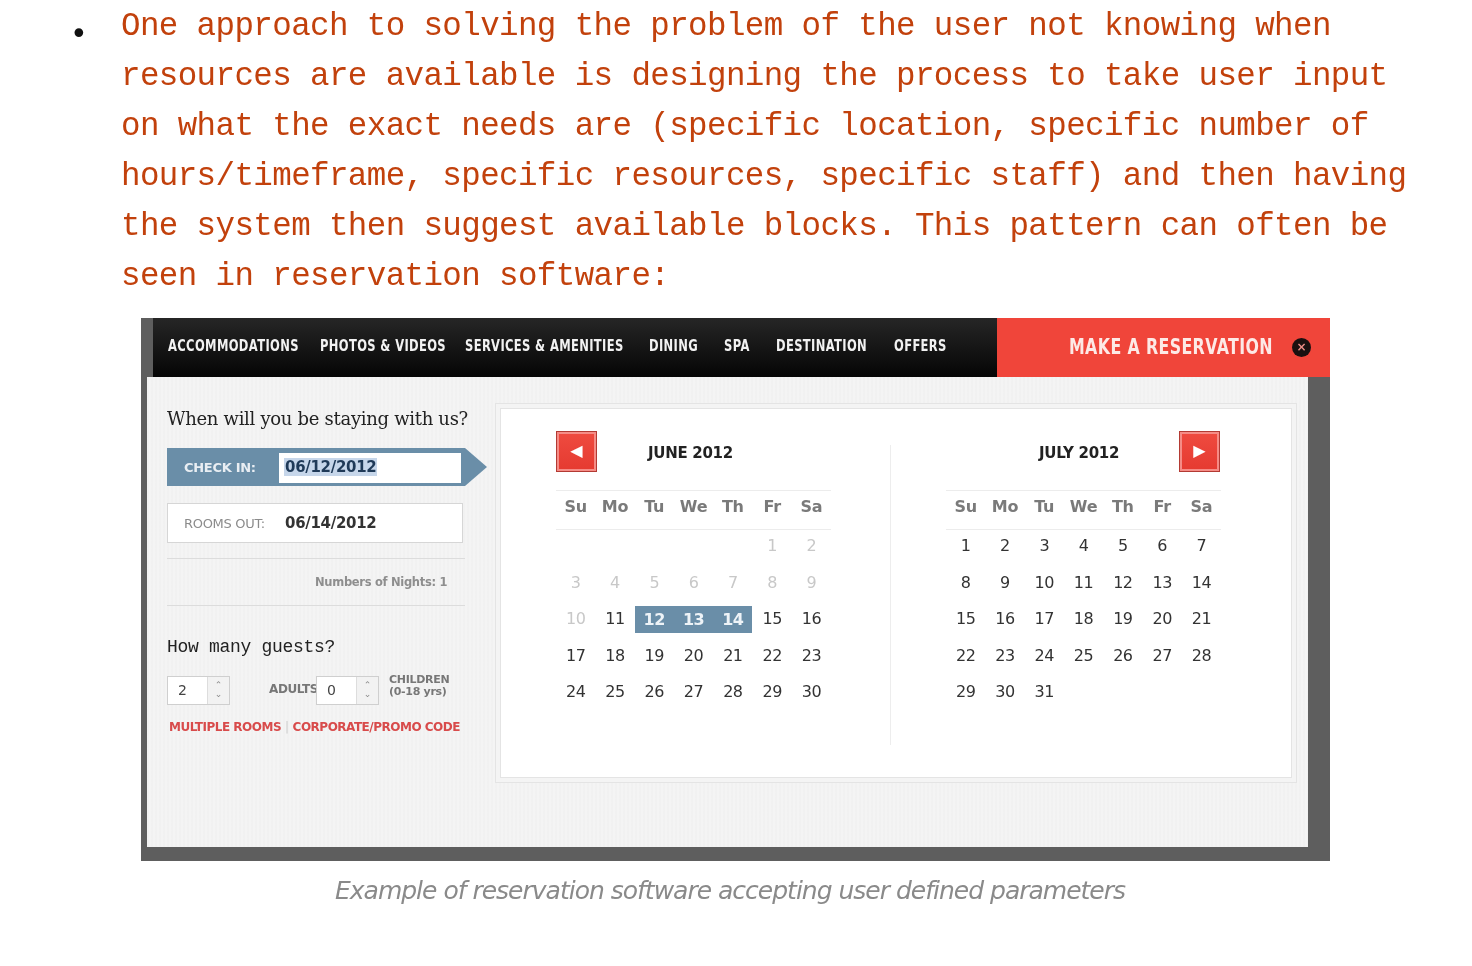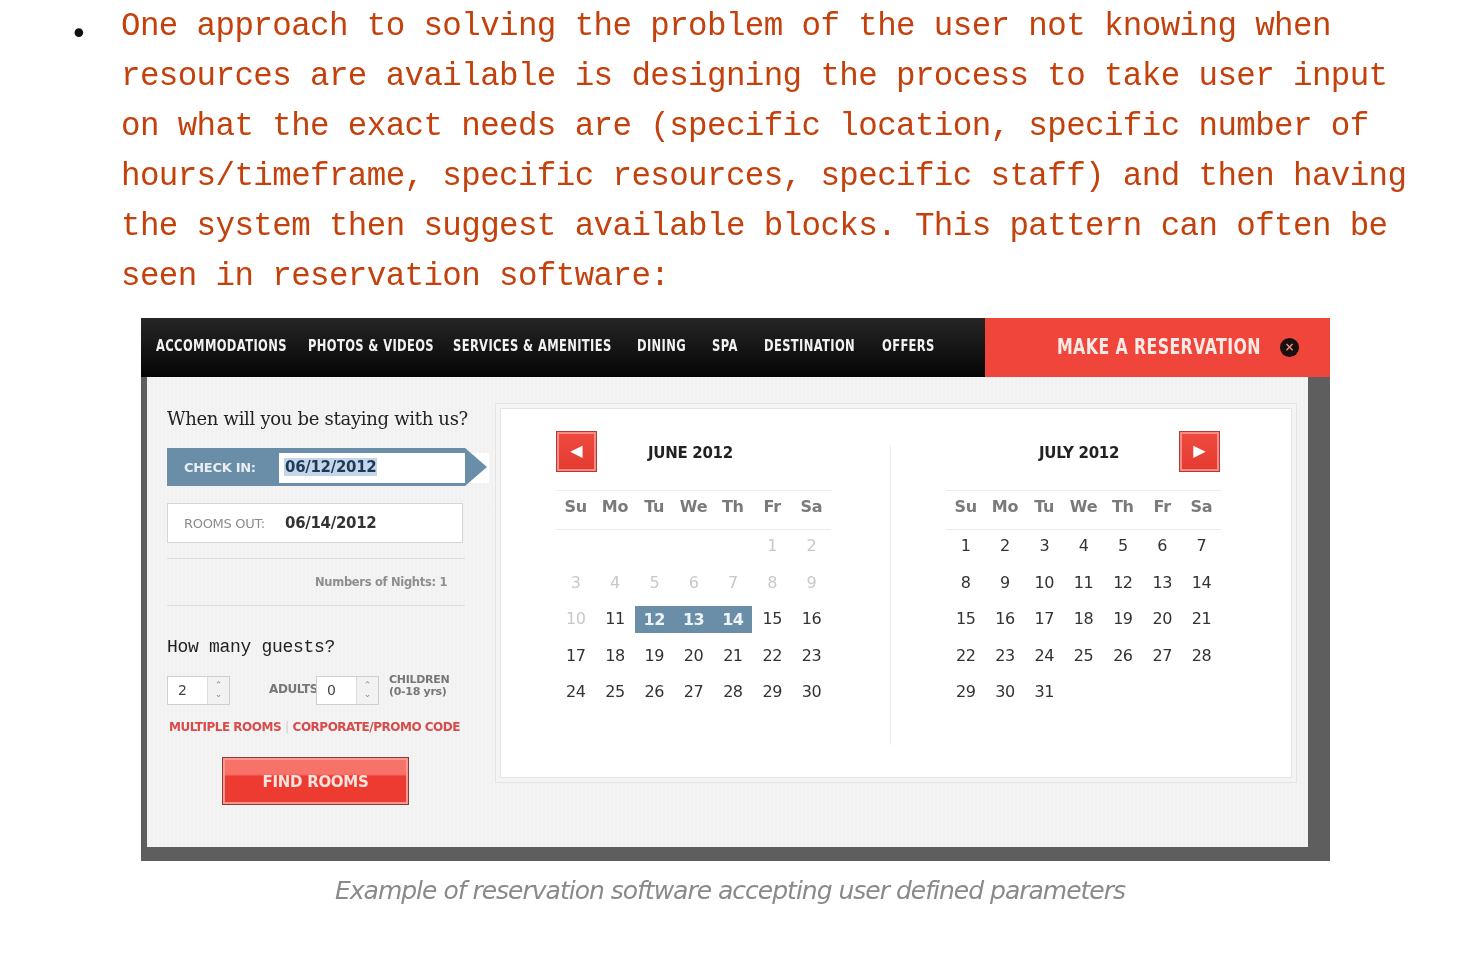--- a/index.html
+++ b/index.html
@@ -11,7 +11,7 @@
 
   
   .shot { position: absolute; left: 141px; top: 318px; width: 1189px; height: 543px; background: #5e5e5e; overflow: hidden; }
-  .nav { position: absolute; left: 0; top: 0; width: 1141px; height: 59px; background: linear-gradient(#262626, #050505); }
+  .nav { position: absolute; left: 12px; top: 0; width: 1141px; height: 59px; background: linear-gradient(#262626, #050505); }
   .nav-item { position: absolute; top: 18px; font-family: "DejaVu Sans", sans-serif; font-weight: bold; font-size: 16px; color: #f2f2f2; transform: scaleX(0.72); transform-origin: left center; letter-spacing: 0.5px; white-space: nowrap; }
   .reserve { position: absolute; left: 844px; top: 0; width: 345px; height: 59px; background: #f0453a; }
   .reserve-label { position: absolute; left: 72px; top: 16px; font-weight: bold; font-size: 22px; color: #fde9e6; transform: scaleX(0.72); transform-origin: left center; white-space: nowrap; letter-spacing: 0.5px; }

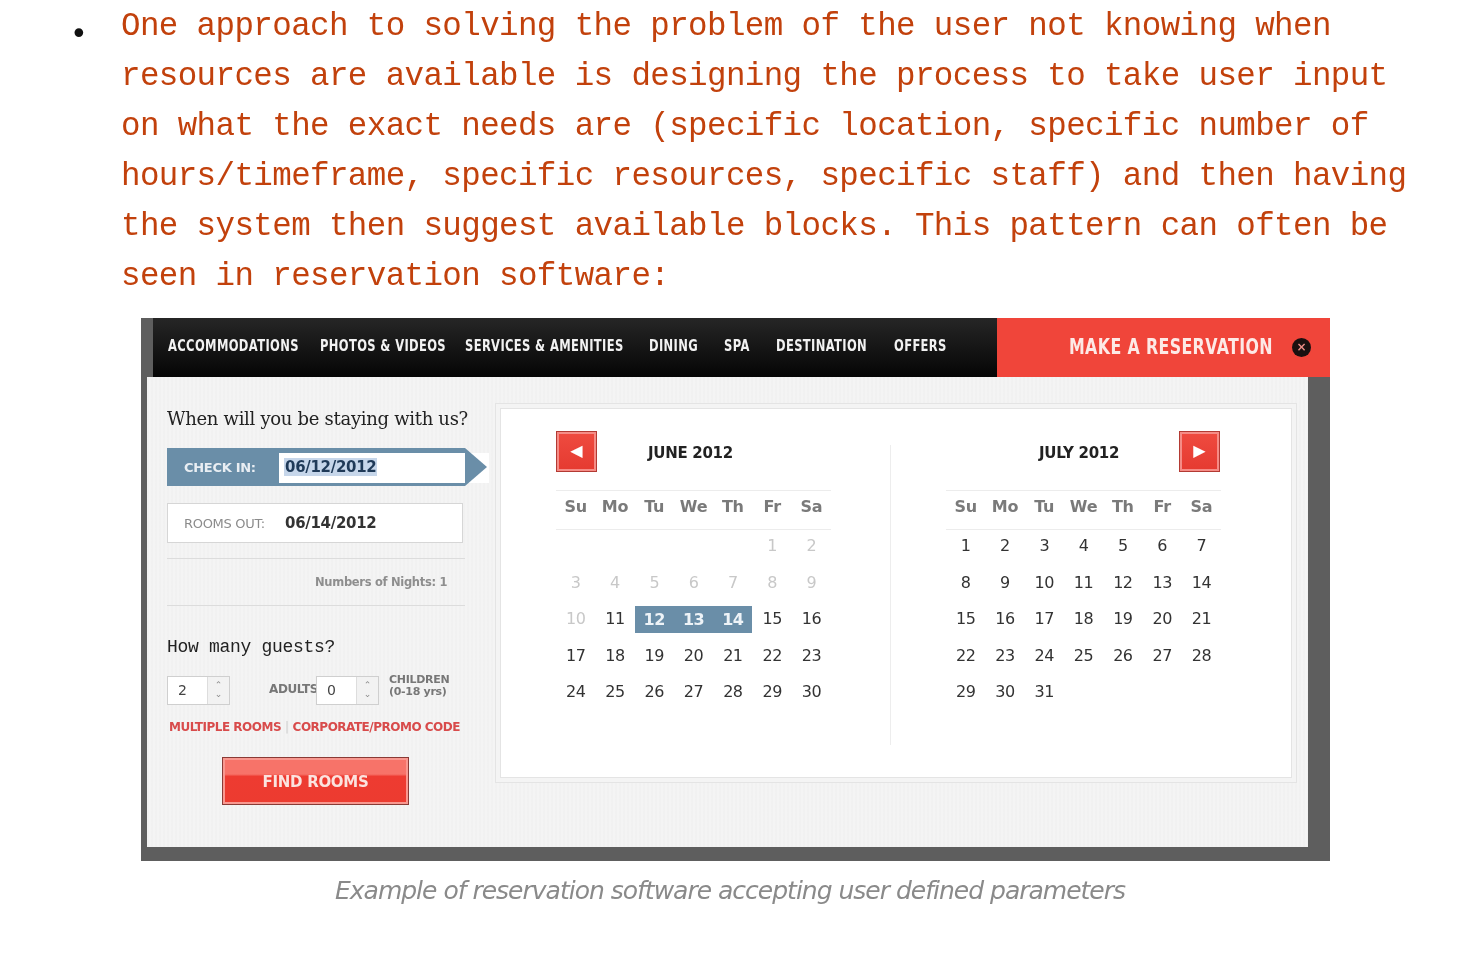--- a/index.html
+++ b/index.html
@@ -24,7 +24,7 @@
   .checkin { position: absolute; left: 20px; top: 71px; width: 298px; height: 38px; background: #6a8ea8; }
   .checkin-arrow { position: absolute; left: 318px; top: 71px; width: 0; height: 0; border-top: 19px solid transparent; border-bottom: 19px solid transparent; border-left: 22px solid #6a8ea8; }
   .checkin-label { position: absolute; left: 17px; top: 12px; font-size: 13px; font-weight: bold; color: #e9eef3; letter-spacing: -0.3px; }
-  .checkin-input { position: absolute; left: 112px; top: 5px; width: 182px; height: 30px; background: #ffffff; border: none; padding-left: 28px; }
+  .checkin-input { position: absolute; left: 112px; top: 5px; width: 182px; height: 30px; background: #ffffff; border: none; }
   .checkin-value { position: absolute; left: 5px; top: 5px; font-size: 15px; font-weight: bold; color: #1f3a58; background: #c6d6ea; padding: 0 1px; letter-spacing: -0.3px; }
   .checkout { position: absolute; left: 20px; top: 126px; width: 294px; height: 38px; background: #ffffff; border: 1px solid #d6d6d6; }
   .checkout-label { position: absolute; left: 16px; top: 12px; font-size: 13px; color: #8b8b8b; letter-spacing: -0.3px; }

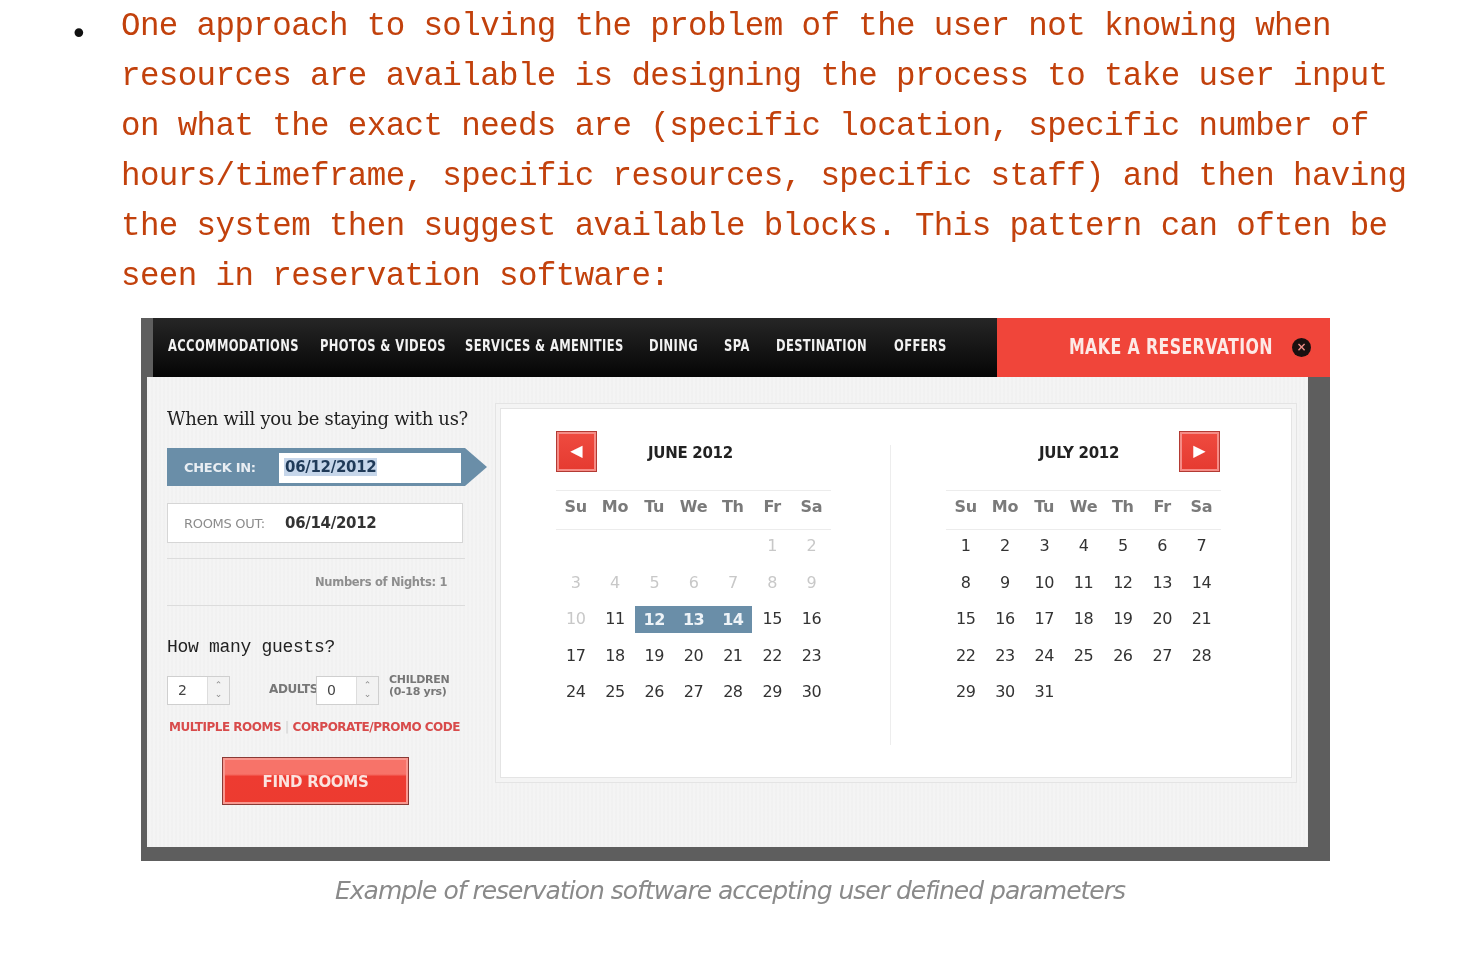--- a/index.html
+++ b/index.html
@@ -126,9 +126,6 @@
       <span>MULTIPLE ROOMS</span><span class="sep">|</span><span>CORPORATE/PROMO CODE</span>
     </div>
 
-    <div class="find-btn">
-      <div class="find-label">FIND ROOMS</div>
-    </div>
 
     <div class="cal-box">
       <div class="cal-mid"></div>

